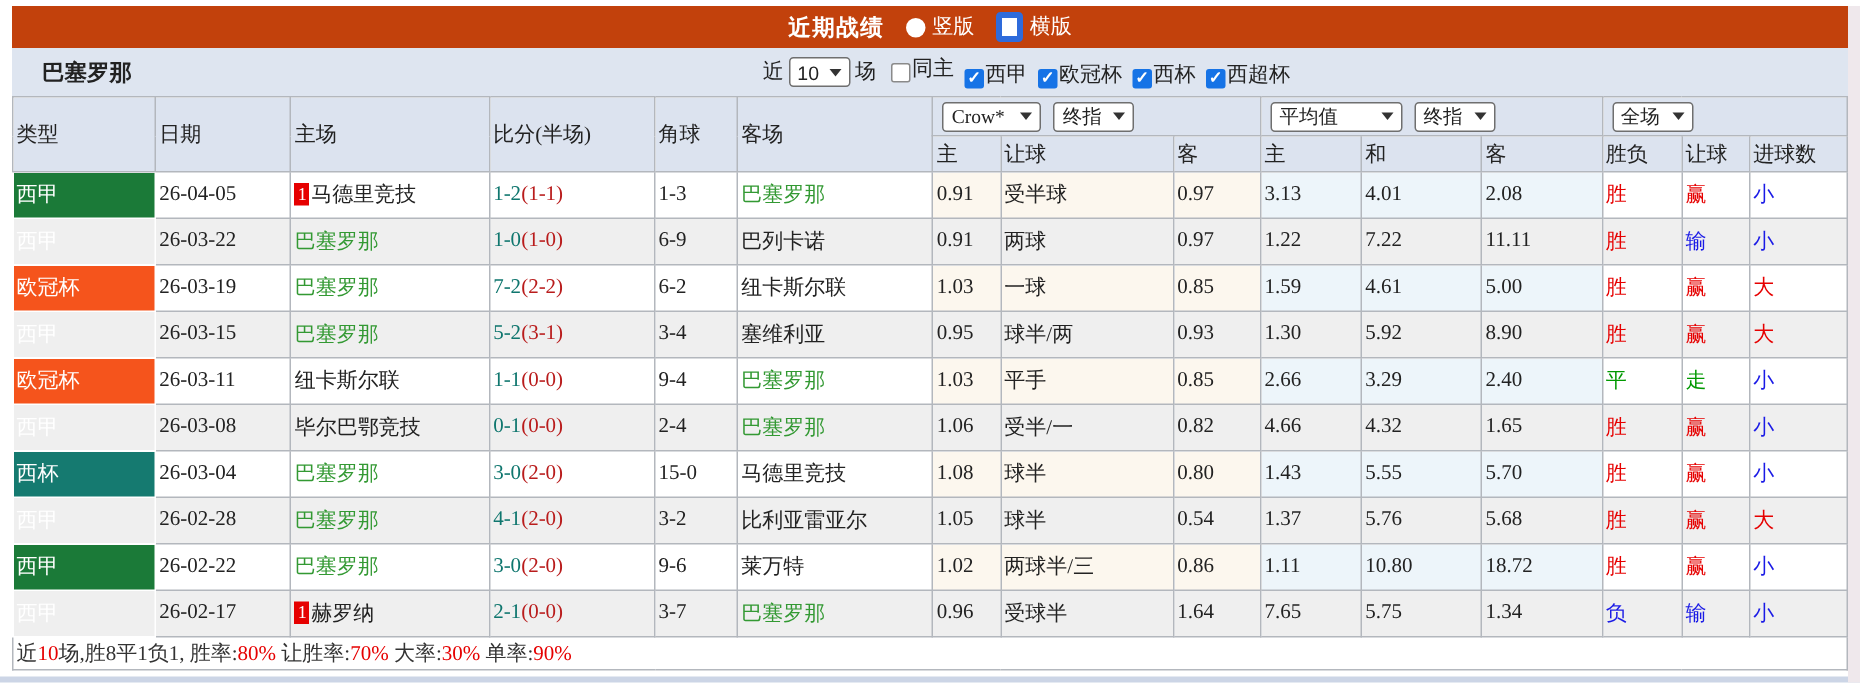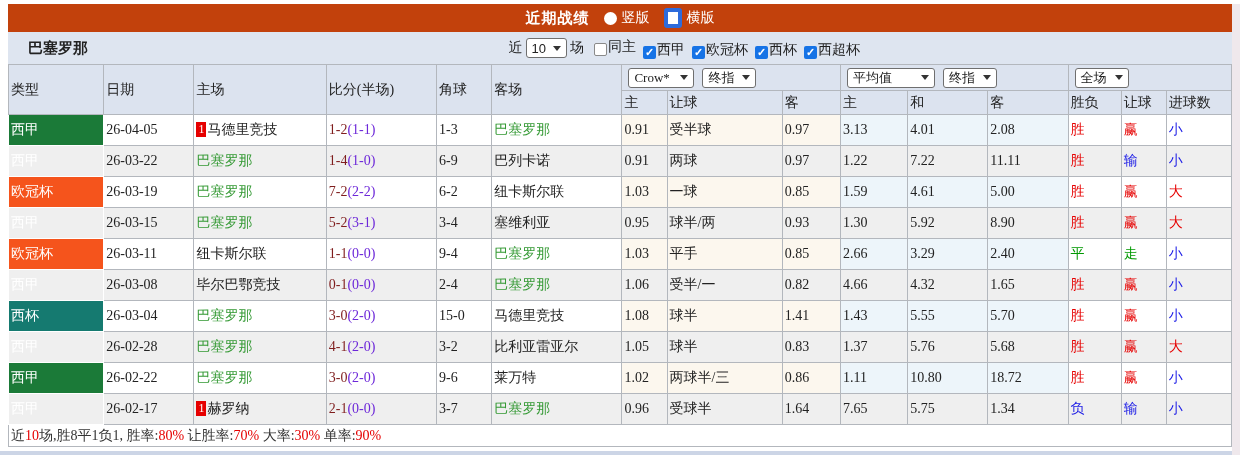--- a/index.html
+++ b/index.html
@@ -71,7 +71,7 @@
   .lg-orange { background:#f5541c; }
   .lg-teal   { background:#157a70; }
   .teamg { color:#339933; }
-  .ft { color:#7f1d1d; }
+  .ft { color:#0f766e; }
   .ht { color:#6d28d9; }
   .rank {
     display:inline-block; background:#e60000; color:#fff; font-size:12px;

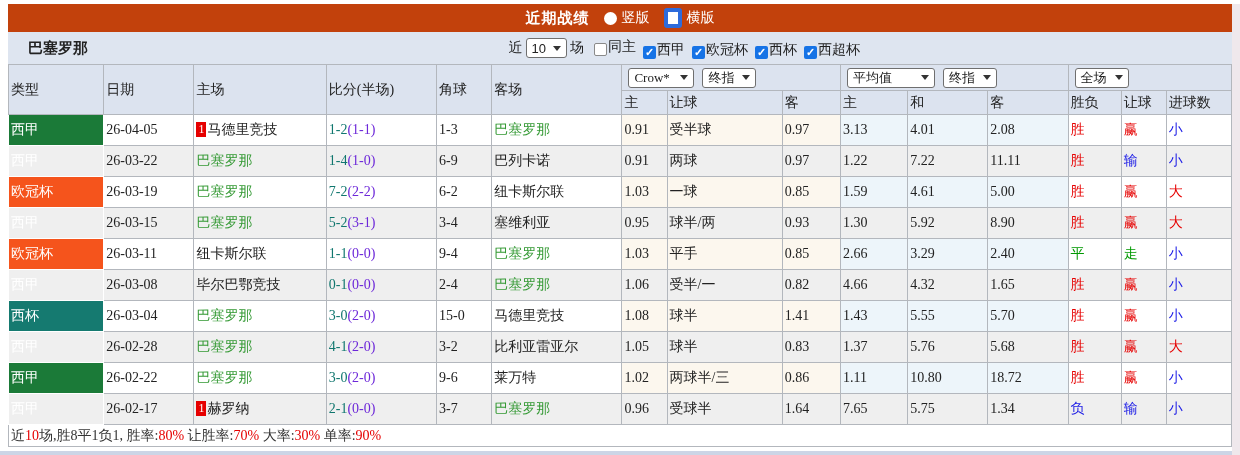--- a/index.html
+++ b/index.html
@@ -72,7 +72,7 @@
   .lg-teal   { background:#157a70; }
   .teamg { color:#339933; }
   .ft { color:#0f766e; }
-  .ht { color:#6d28d9; }
+  .ht { color:#b91c1c; }
   .rank {
     display:inline-block; background:#e60000; color:#fff; font-size:12px;
     line-height:15px; padding:0 2px; margin-right:1px; vertical-align:1px;

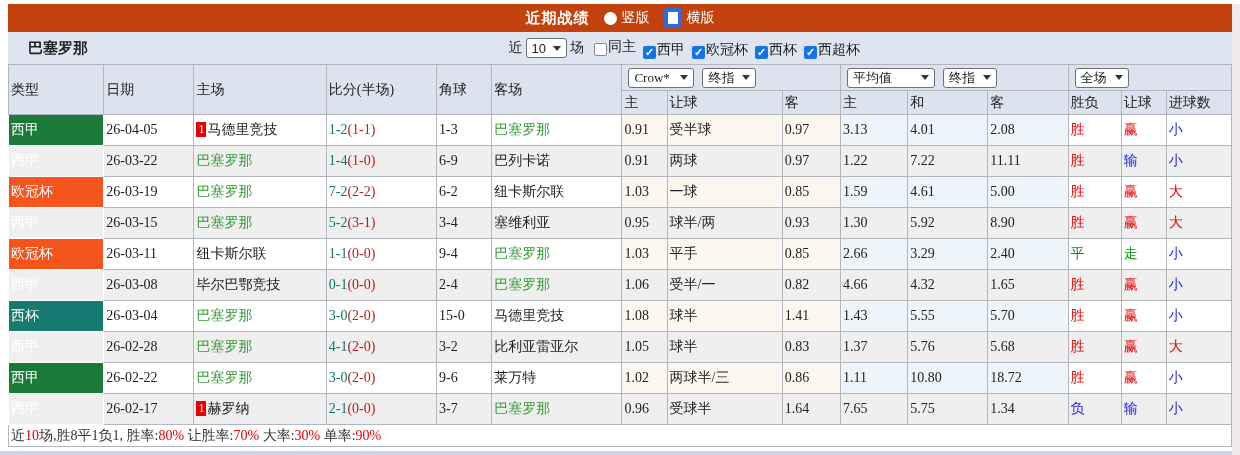--- a/index.html
+++ b/index.html
@@ -216,7 +216,7 @@
           <td class="c-type lg-green">西甲</td>
           <td>26-03-22</td>
           <td><span class="teamg">巴塞罗那</span></td>
-          <td><span class="ft">1-4</span><span class="ht">(1-0)</span></td>
+          <td><span class="ft">1-0</span><span class="ht">(1-0)</span></td>
           <td>6-9</td>
           <td><span>巴列卡诺</span></td>
           <td class="ah">0.91</td>

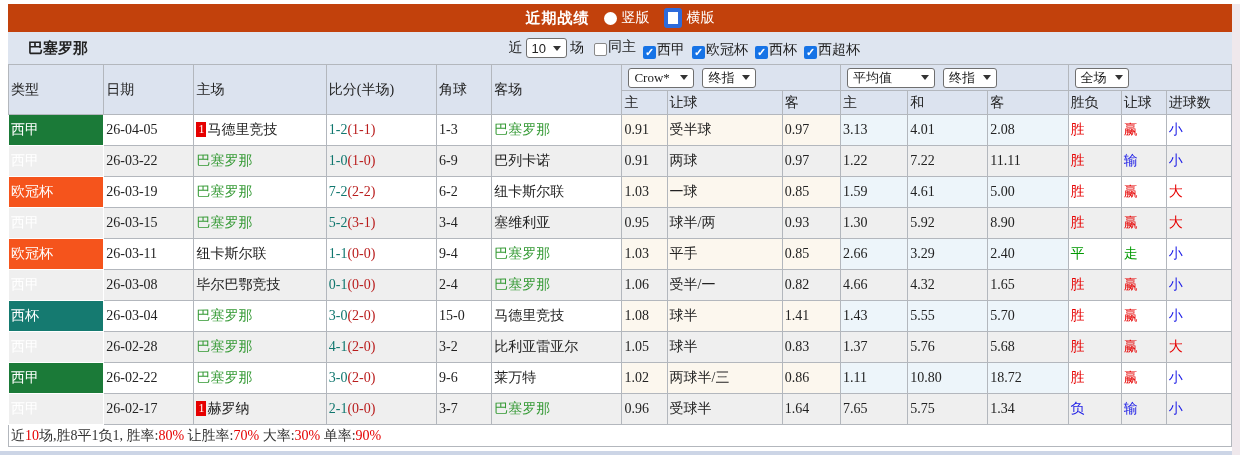--- a/index.html
+++ b/index.html
@@ -306,7 +306,7 @@
           <td><span>马德里竞技</span></td>
           <td class="ah">1.08</td>
           <td class="ah">球半</td>
-          <td class="ah">1.41</td>
+          <td class="ah">0.80</td>
           <td class="eu">1.43</td>
           <td class="eu">5.55</td>
           <td class="eu">5.70</td>

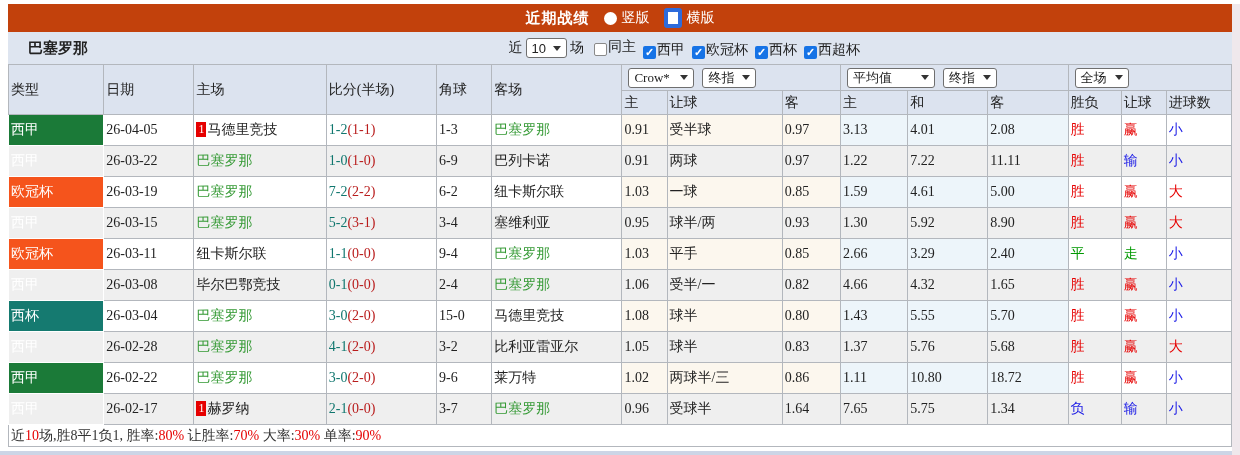--- a/index.html
+++ b/index.html
@@ -323,7 +323,7 @@
           <td><span>比利亚雷亚尔</span></td>
           <td class="ah">1.05</td>
           <td class="ah">球半</td>
-          <td class="ah">0.83</td>
+          <td class="ah">0.54</td>
           <td class="eu">1.37</td>
           <td class="eu">5.76</td>
           <td class="eu">5.68</td>

